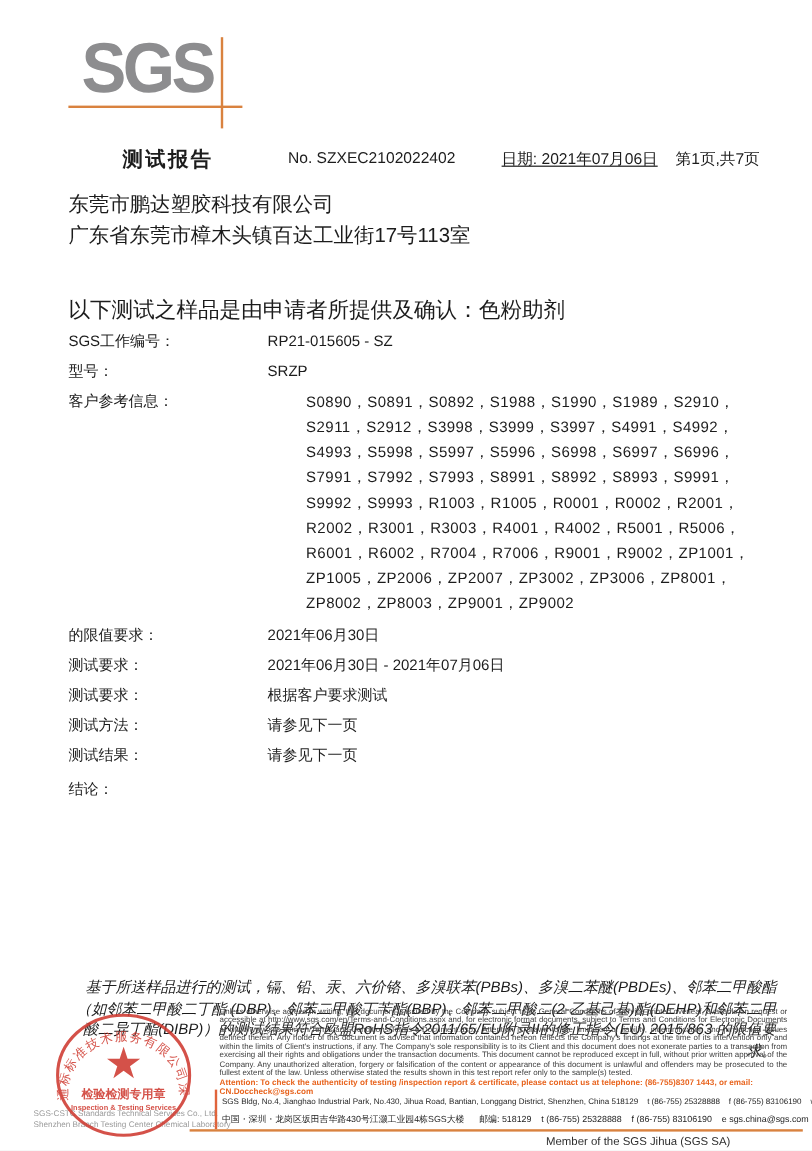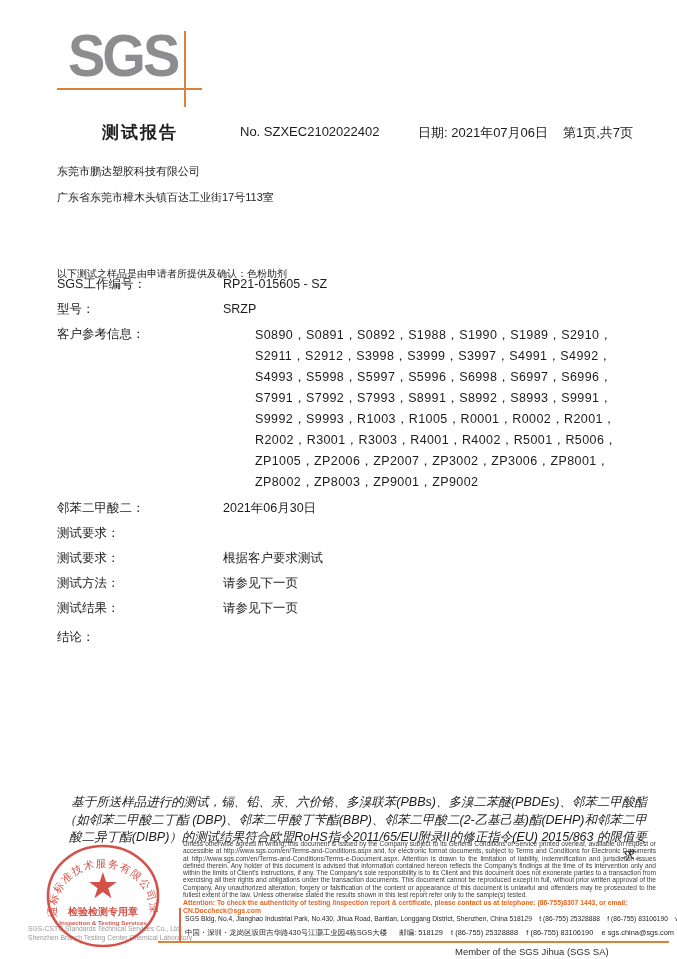--- a/index.html
+++ b/index.html
@@ -21,7 +21,7 @@
   .header-row{position:absolute;left:57px;top:121px;right:20px;height:22px;font-size:13px;}
   .hdr-title{position:absolute;left:0;top:0;font-size:17px;font-weight:700;letter-spacing:2px;margin-left:45px;}
   .hdr-no{position:absolute;left:183px;top:3px;}
-  .hdr-date{position:absolute;left:361px;top:3px;}
+  .hdr-date{position:absolute;left:361px;top:3px;text-decoration:underline;}
   .hdr-pages{position:absolute;left:506px;top:3px;}
   
   .client-block{position:absolute;left:57px;top:158px;font-size:11px;line-height:26px;font-weight:500;}

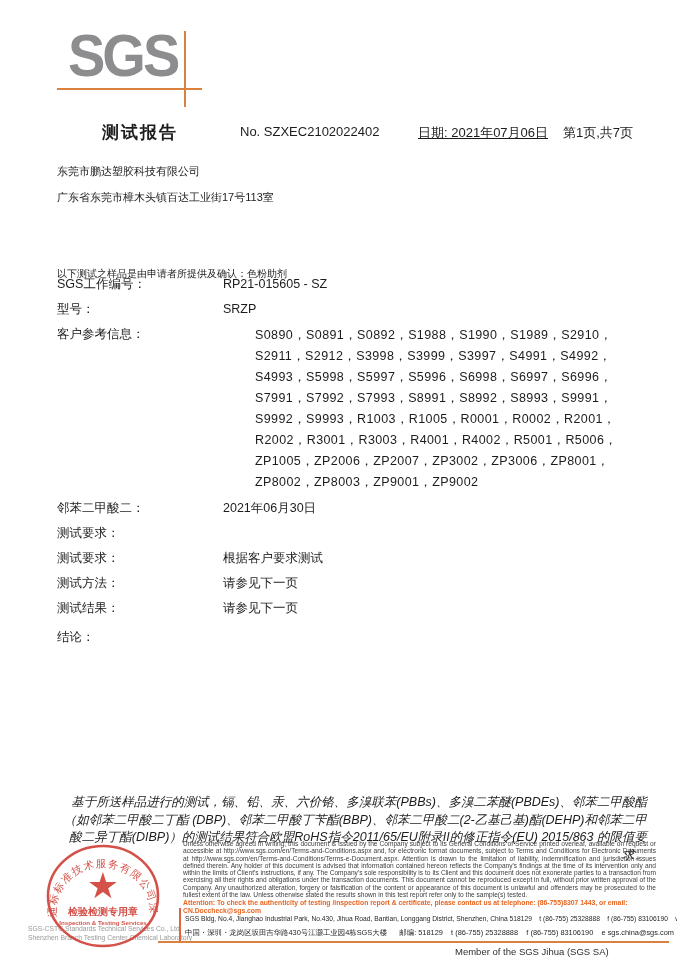--- a/index.html
+++ b/index.html
@@ -24,7 +24,7 @@
   .hdr-date{position:absolute;left:361px;top:3px;text-decoration:underline;}
   .hdr-pages{position:absolute;left:506px;top:3px;}
   
-  .client-block{position:absolute;left:57px;top:158px;font-size:11px;line-height:26px;font-weight:500;}
+  .client-block{position:absolute;left:57px;top:158px;font-size:17px;line-height:26px;font-weight:500;}
   
   .intro{position:absolute;left:57px;top:267px;font-size:10px;}
   .fields{position:absolute;left:57px;top:275px;width:590px;font-size:12.5px;}

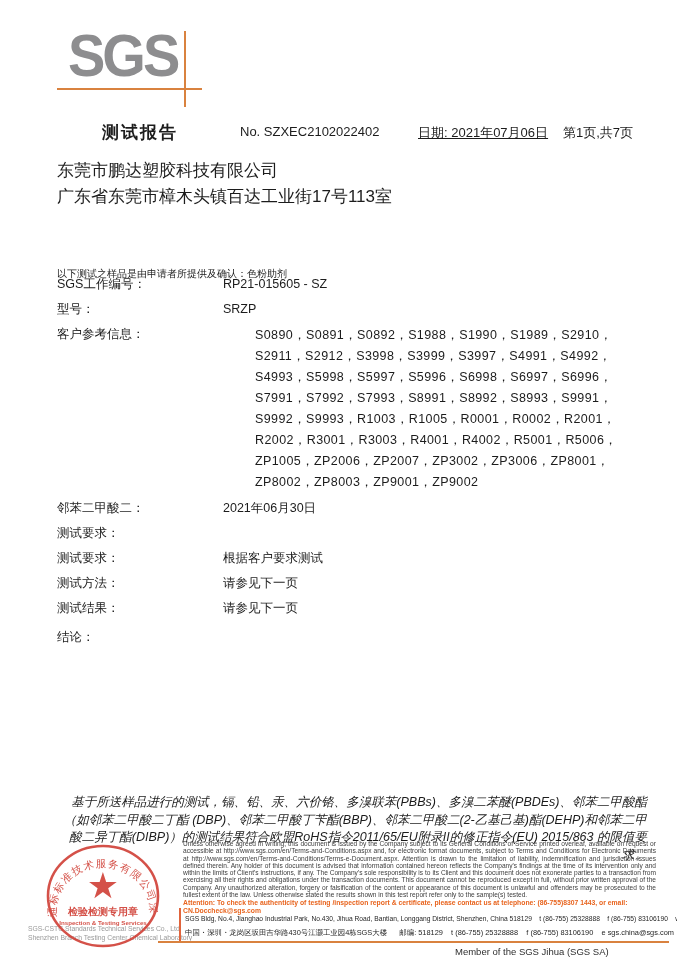--- a/index.html
+++ b/index.html
@@ -26,7 +26,7 @@
   
   .client-block{position:absolute;left:57px;top:158px;font-size:17px;line-height:26px;font-weight:500;}
   
-  .intro{position:absolute;left:57px;top:267px;font-size:10px;}
+  .intro{position:absolute;left:57px;top:246px;font-size:18px;}
   .fields{position:absolute;left:57px;top:275px;width:590px;font-size:12.5px;}
   .frow{display:flex;margin-bottom:6px;}
   .flabel{width:166px;flex:0 0 166px;line-height:19px;}

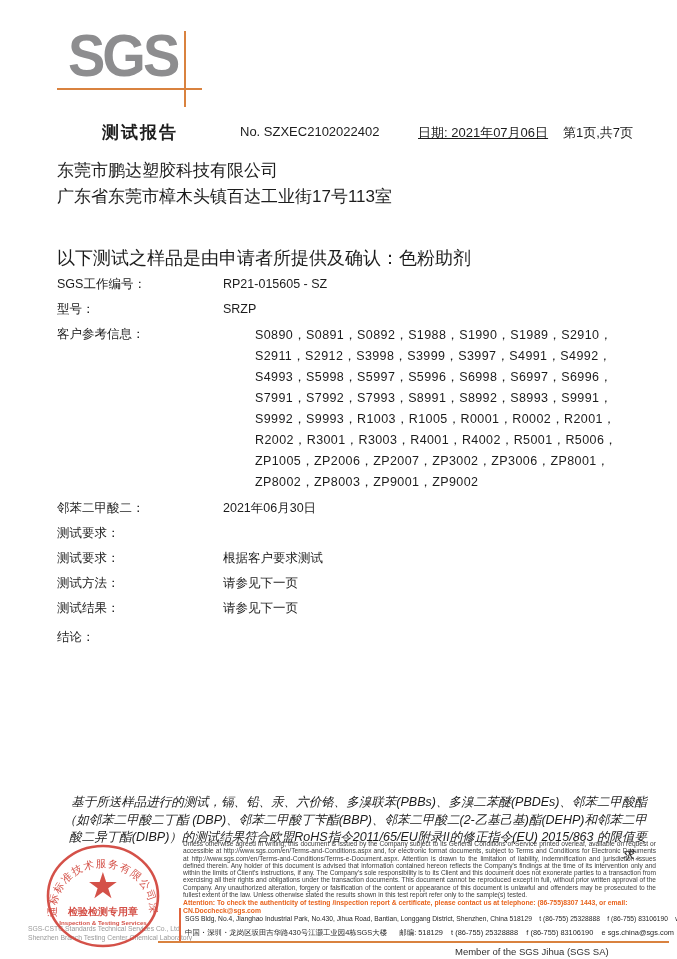--- a/index.html
+++ b/index.html
@@ -102,6 +102,7 @@
         <div class="ref-line">S7991，S7992，S7993，S8991，S8992，S8993，S9991，</div>
         <div class="ref-line">S9992，S9993，R1003，R1005，R0001，R0002，R2001，</div>
         <div class="ref-line">R2002，R3001，R3003，R4001，R4002，R5001，R5006，</div>
+        <div class="ref-line">R6001，R6002，R7004，R7006，R9001，R9002，ZP1001，</div>
         <div class="ref-line">ZP1005，ZP2006，ZP2007，ZP3002，ZP3006，ZP8001，</div>
         <div class="ref-line">ZP8002，ZP8003，ZP9001，ZP9002</div>
       </div>

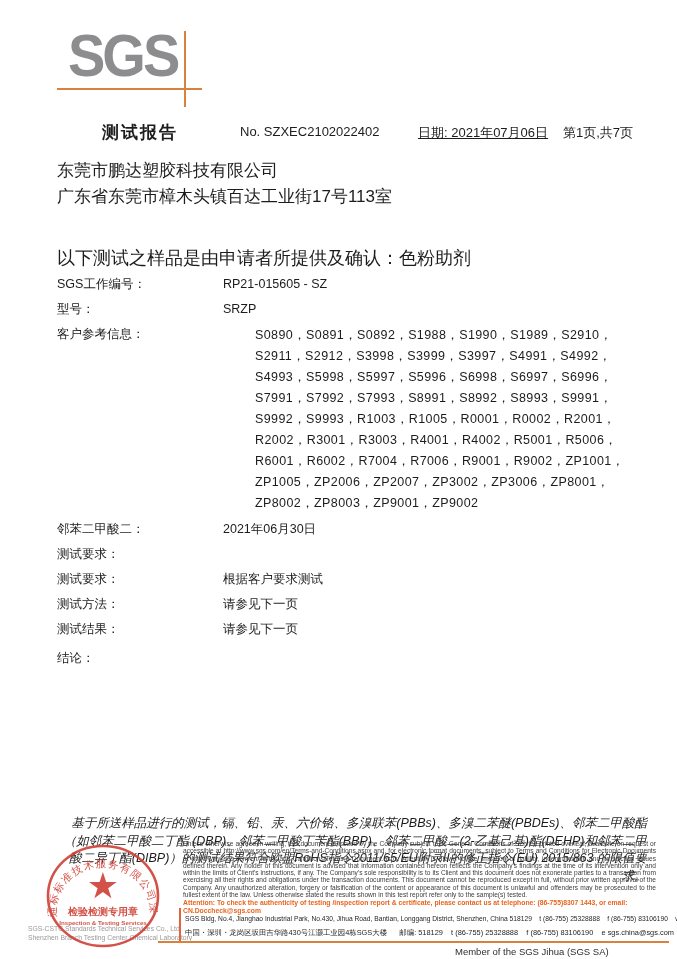--- a/index.html
+++ b/index.html
@@ -109,7 +109,7 @@
     </div>
 
     <div class="frow">
-      <div class="flabel">邻苯二甲酸二：</div>
+      <div class="flabel">的限值要求：</div>
       <div class="fvalue">2021年06月30日</div>
     </div>
 

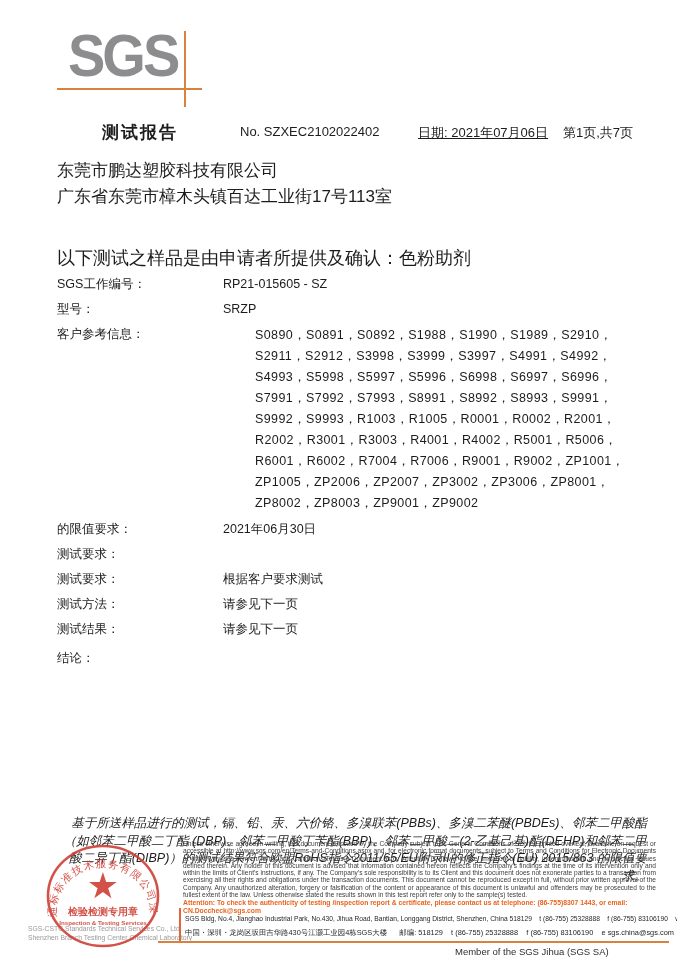--- a/index.html
+++ b/index.html
@@ -115,6 +115,7 @@
 
     <div class="frow">
       <div class="flabel">测试要求：</div>
+      <div class="fvalue">2021年06月30日 - 2021年07月06日</div>
     </div>
 
     <div class="frow">

